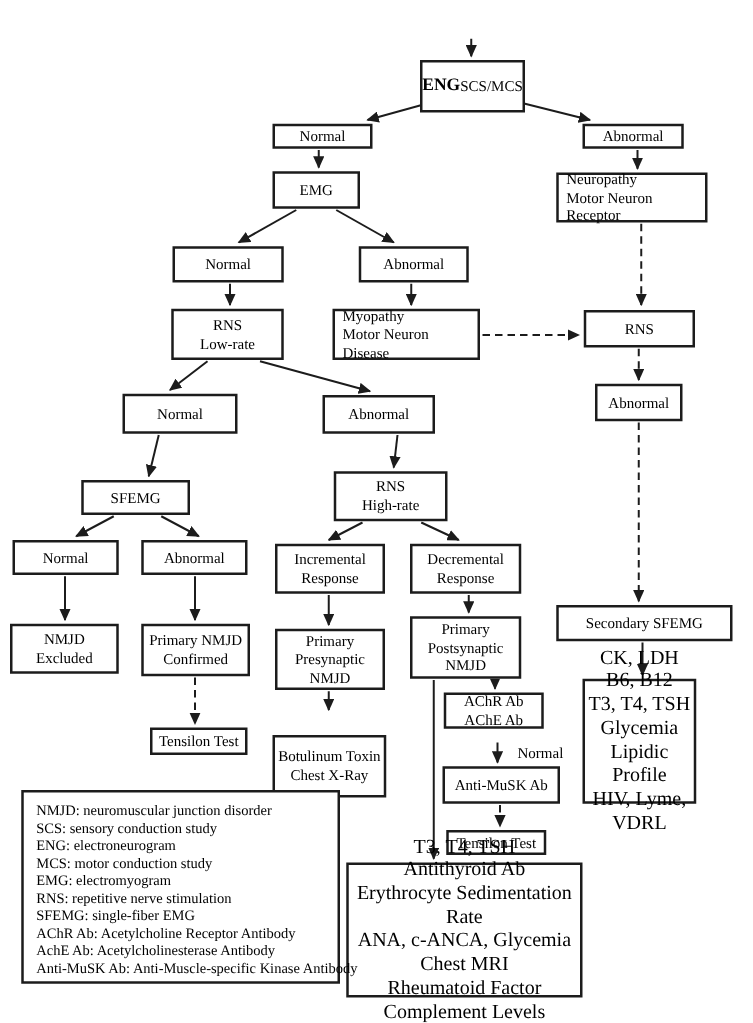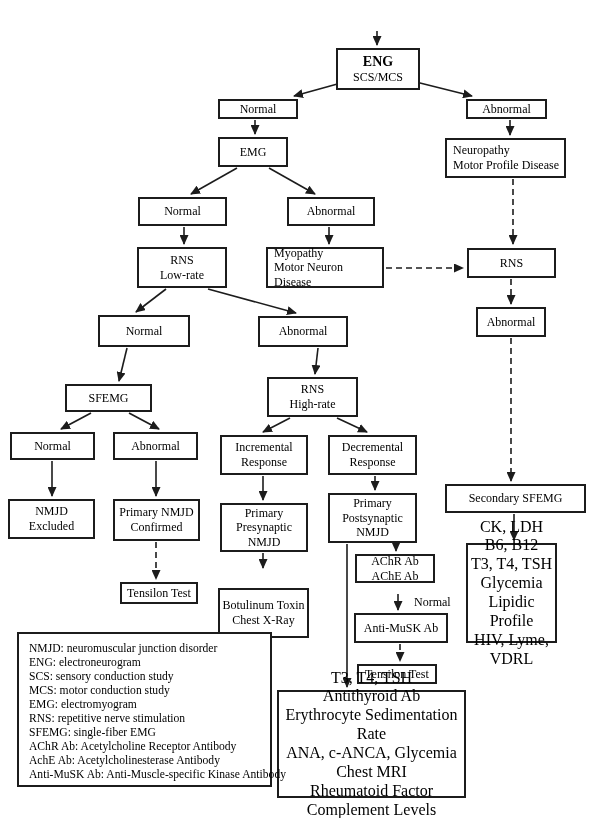--- a/index.html
+++ b/index.html
@@ -110,7 +110,7 @@
   </svg>
 
 
-  <div class="node" style="left:336px;top:48px;width:84px;height:42px;flex-direction:column">
+  <div class="node" style="left:336px;top:48px;width:84px;height:42px;flex-direction:row">
     <span class="eng-line1">ENG</span>
     <span class="eng-line2">SCS/MCS</span>
   </div>

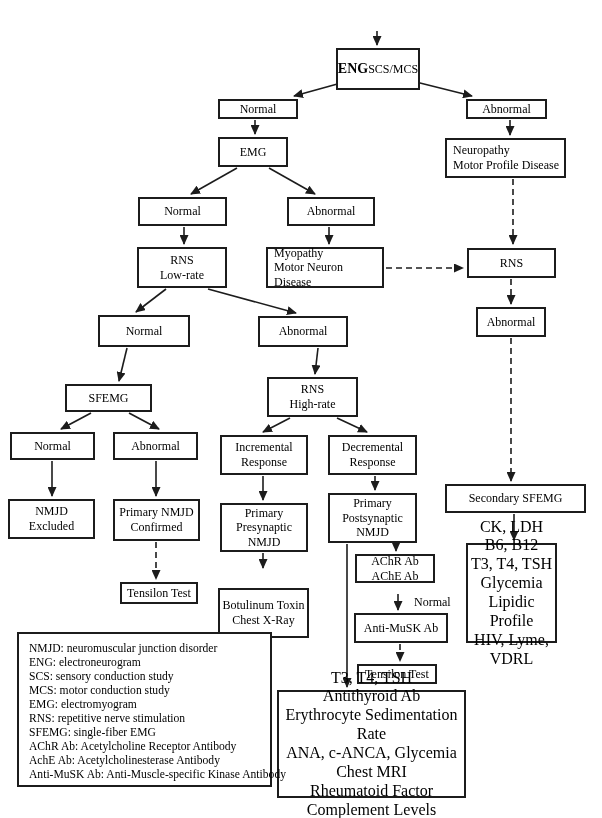--- a/index.html
+++ b/index.html
@@ -127,7 +127,7 @@
     </div>
   <div class="node left" style="left:445px;top:138px;width:121px;height:40px">
       <span>Neuropathy
-Motor Profile Disease</span>
+Motor Neuron Receptor</span>
     </div>
 
   <div class="node" style="left:138px;top:197px;width:89px;height:29px">

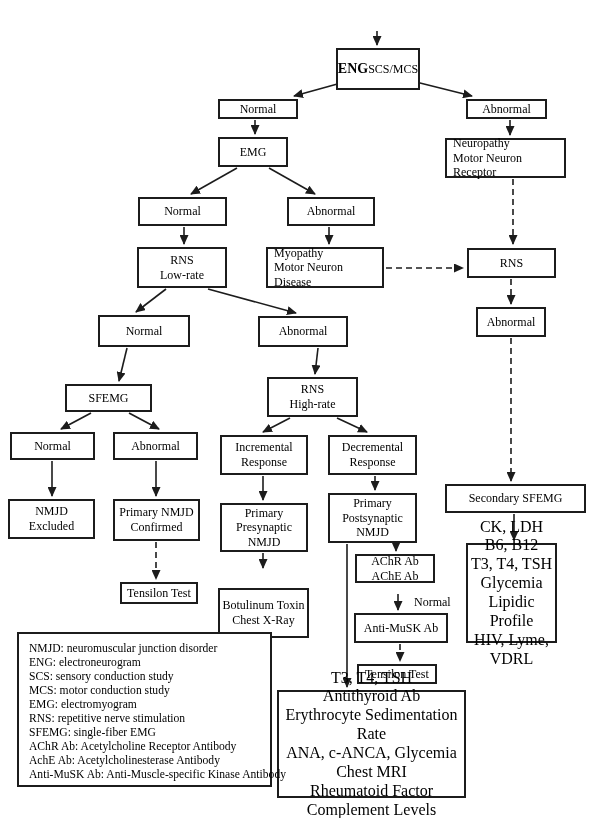--- a/index.html
+++ b/index.html
@@ -249,8 +249,8 @@
 
   <div id="legend-box" style="left:17px;top:632px;width:255px;height:155px">
     <div class="legend-row">NMJD: neuromuscular junction disorder</div>
+    <div class="legend-row">SCS: sensory conduction study</div>
     <div class="legend-row">ENG: electroneurogram</div>
-    <div class="legend-row">SCS: sensory conduction study</div>
     <div class="legend-row">MCS: motor conduction study</div>
     <div class="legend-row">EMG: electromyogram</div>
     <div class="legend-row">RNS: repetitive nerve stimulation</div>

